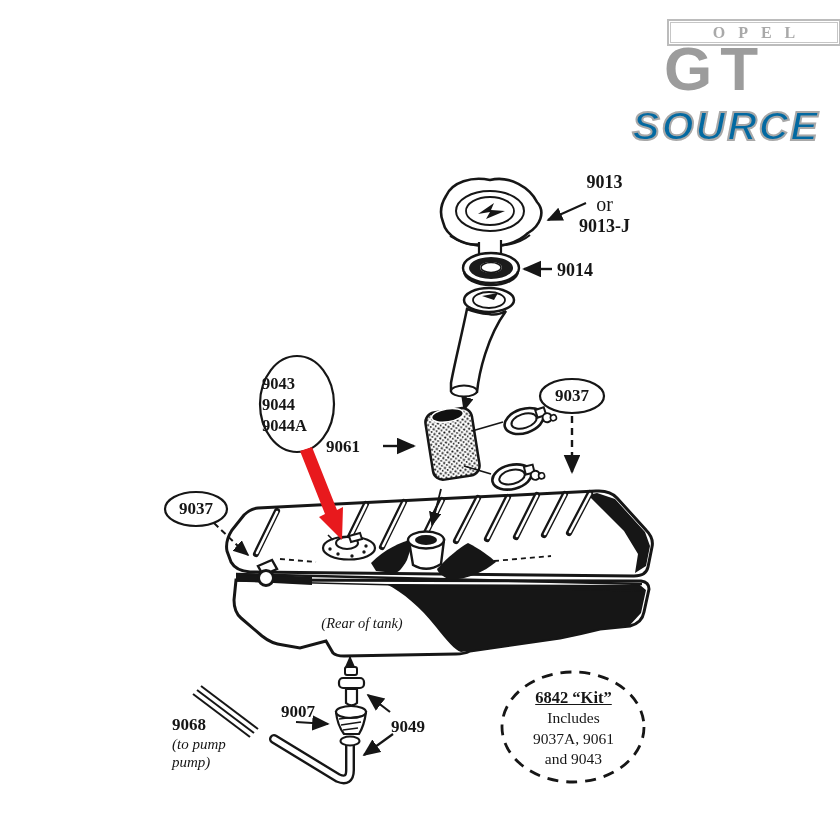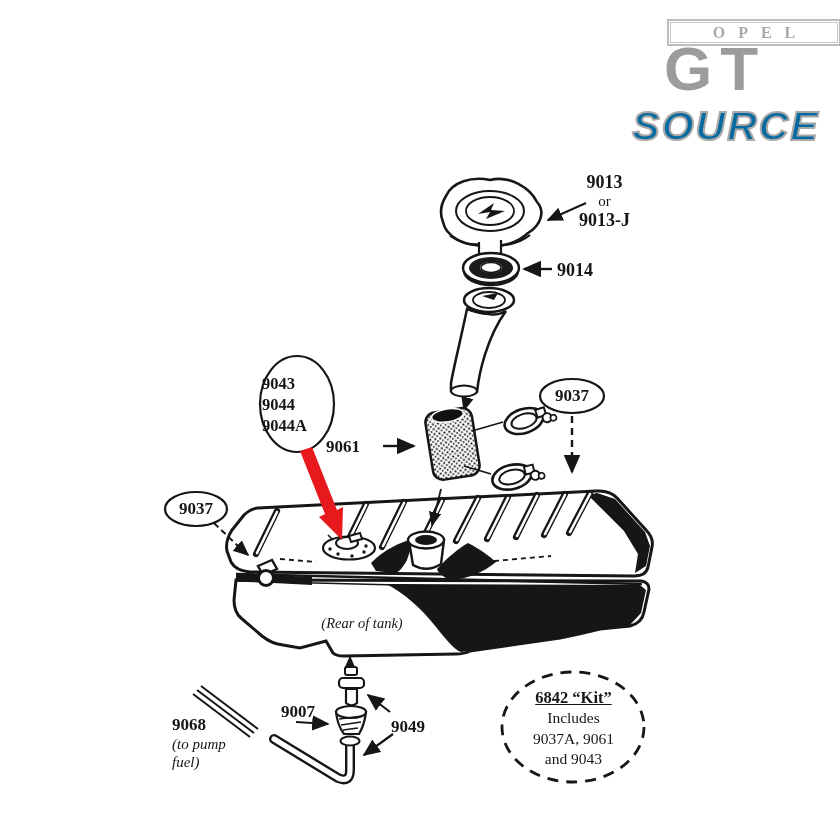--- a/index.html
+++ b/index.html
@@ -13,7 +13,7 @@
   .blk{display:block;}
   
   .cap-lbl{left:557px;top:172px;width:95px;font-size:18px;}
-  .cap-lbl .or{font-size:15px;font-weight:normal;}
+  .cap-lbl .or{font-size:20px;font-weight:normal;}
   .gasket-lbl{left:557px;top:260px;font-size:18px;}
   .clampsR-lbl{left:540px;top:386px;width:64px;}
   .sender-lbl{left:262px;top:374px;width:53px;font-size:16.5px;line-height:1.27;}

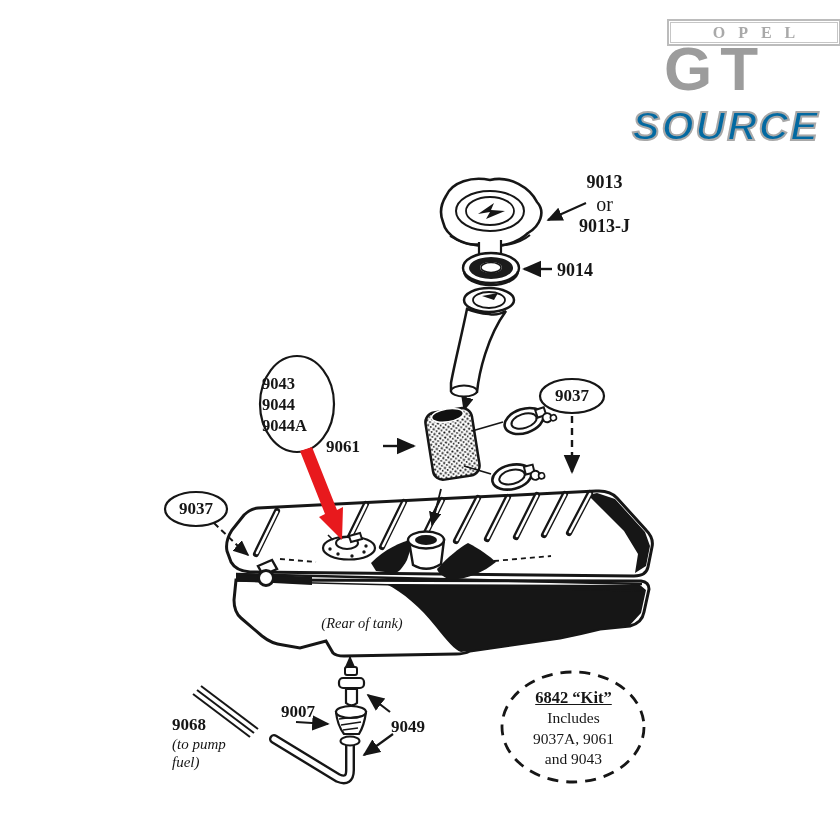--- a/index.html
+++ b/index.html
@@ -266,7 +266,7 @@
   <div class="lbl fuel-lbl">
     <span class="blk">9068</span>
     <span class="blk note ital">(to pump</span>
-    <span class="blk note ital">fuel)</span>
+    <span class="blk note ital">pump)</span>
   </div>
 
   <div class="lbl kit-lbl ctr reg">

